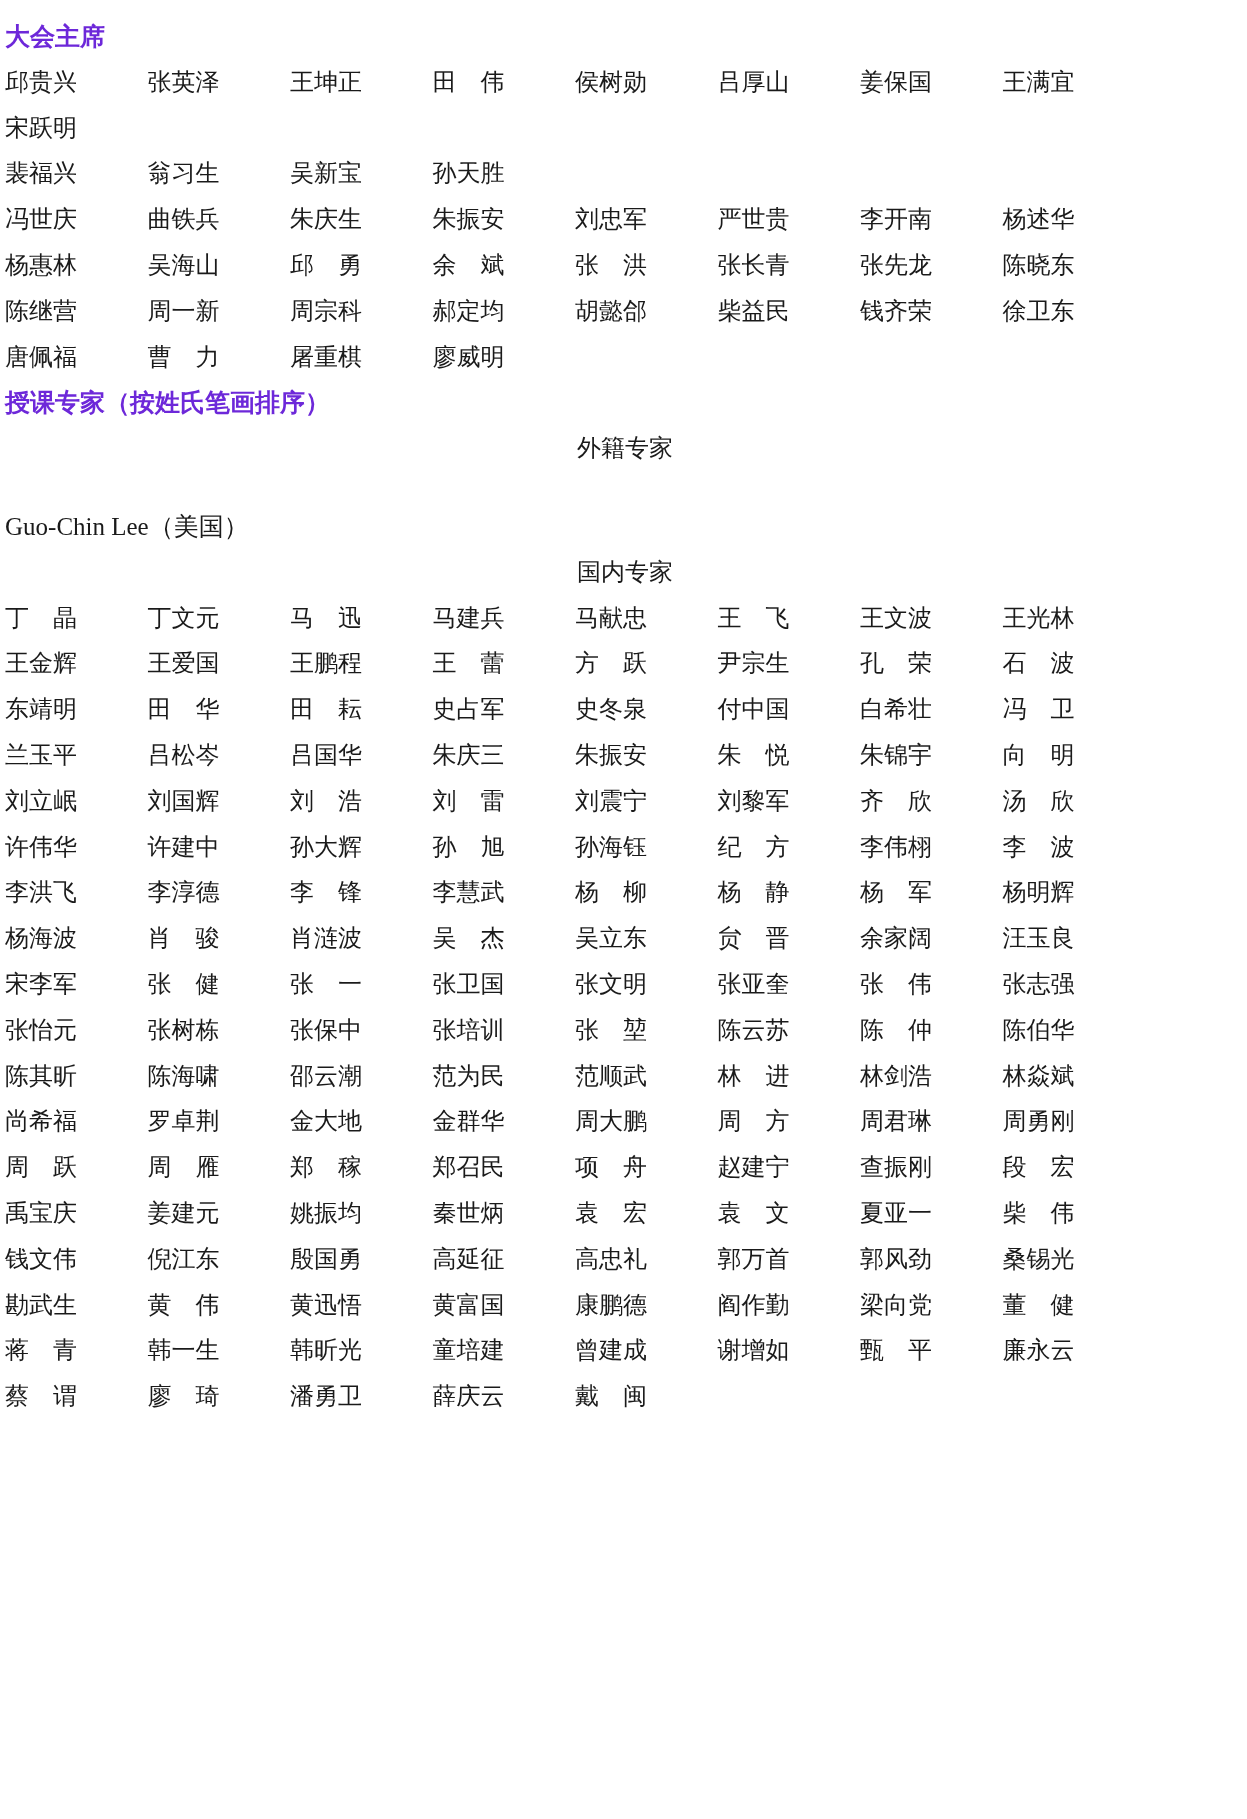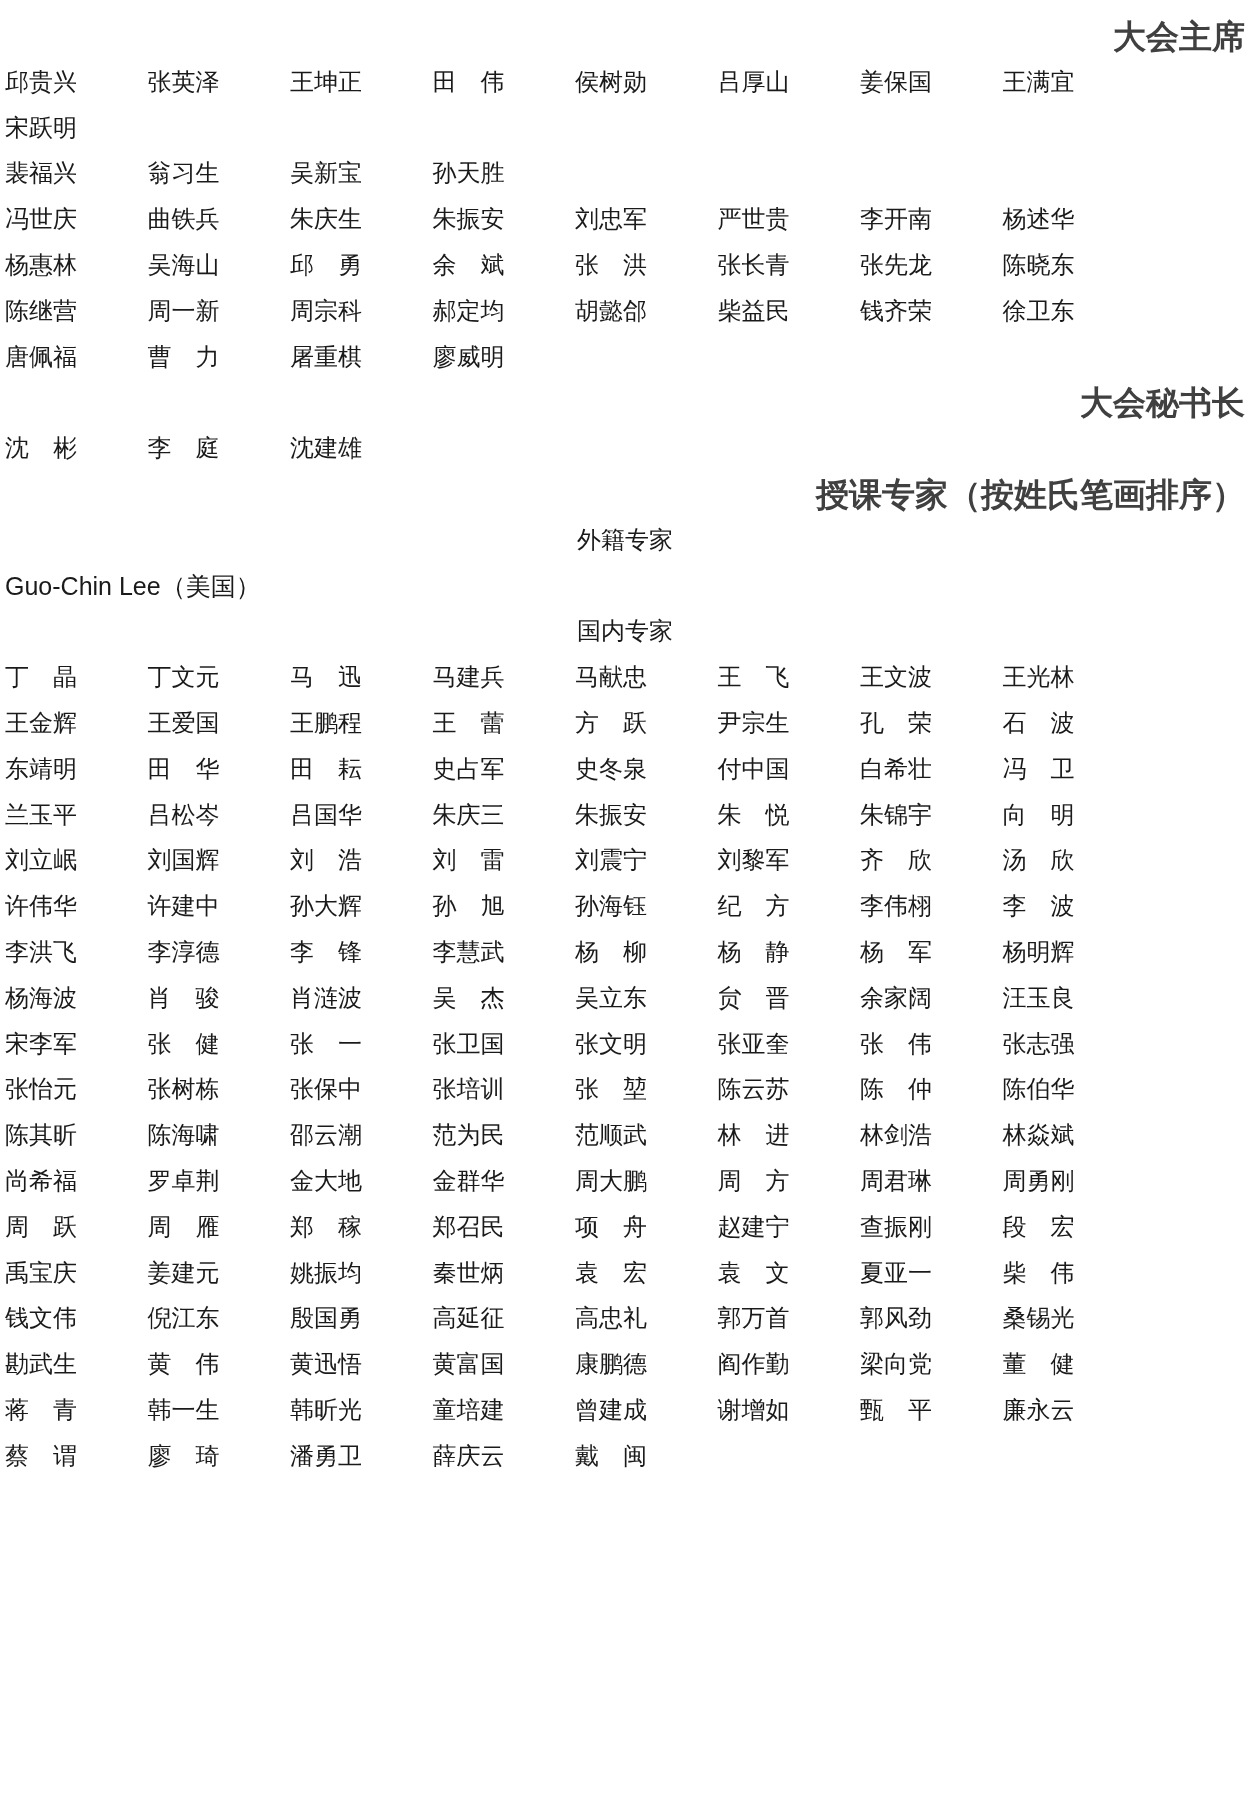--- a/index.html
+++ b/index.html
@@ -29,9 +29,8 @@
     }
     .heading {
       font-weight: bold;
-      font-size: 33px;
-      color: #404040;
-      text-align: right;
+      font-size: 25px;
+      color: #6d28d9;
     }
     .sub {
       font-size: 24px;

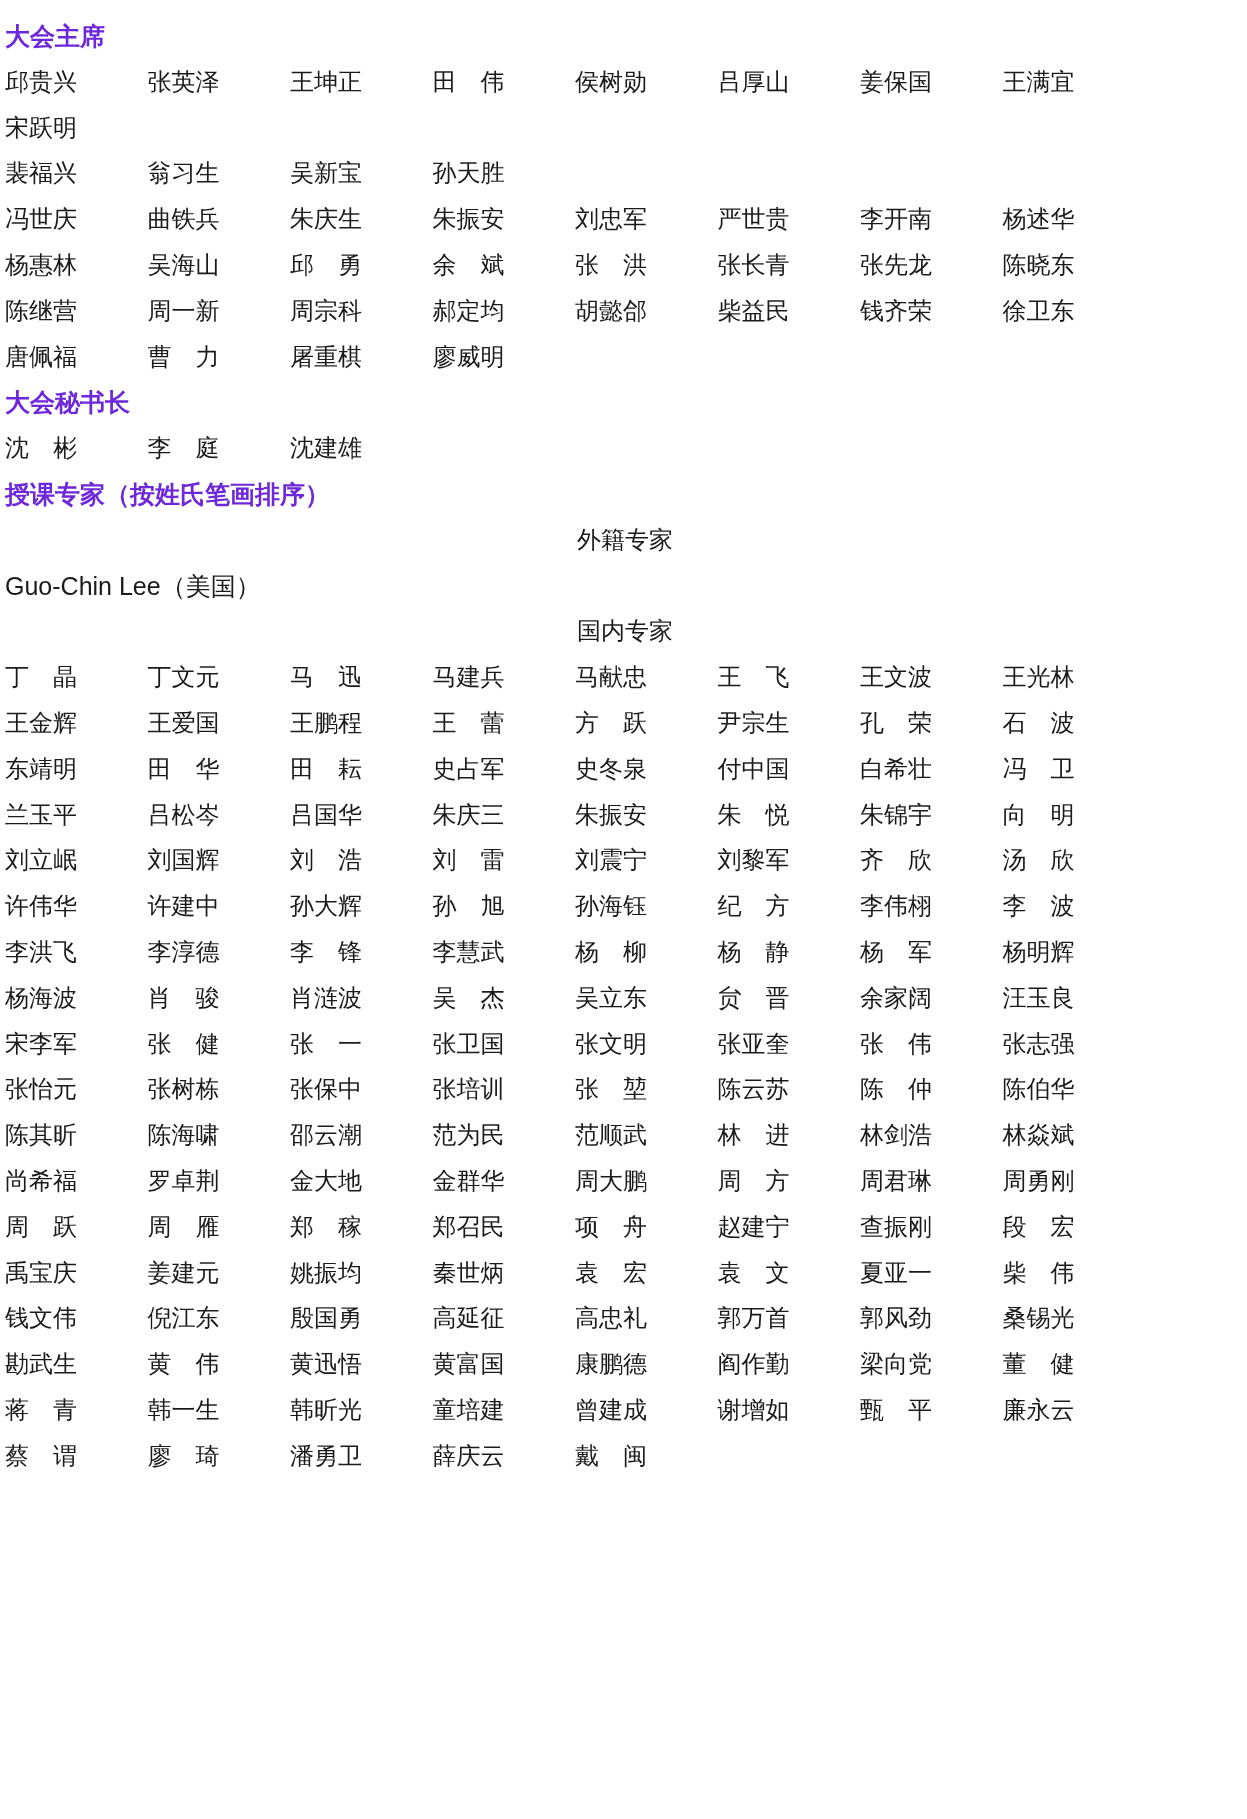--- a/index.html
+++ b/index.html
@@ -117,14 +117,6 @@
       </div>
   </div>
 
-  <div>
-    <div class="row heading">大会秘书长</div>
-    <div class="grid">
-        <div class="name">沈　彬</div>
-        <div class="name">李　庭</div>
-        <div class="name">沈建雄</div>
-      </div>
-  </div>
 
   <div>
     <div class="row heading">授课专家（按姓氏笔画排序）</div>

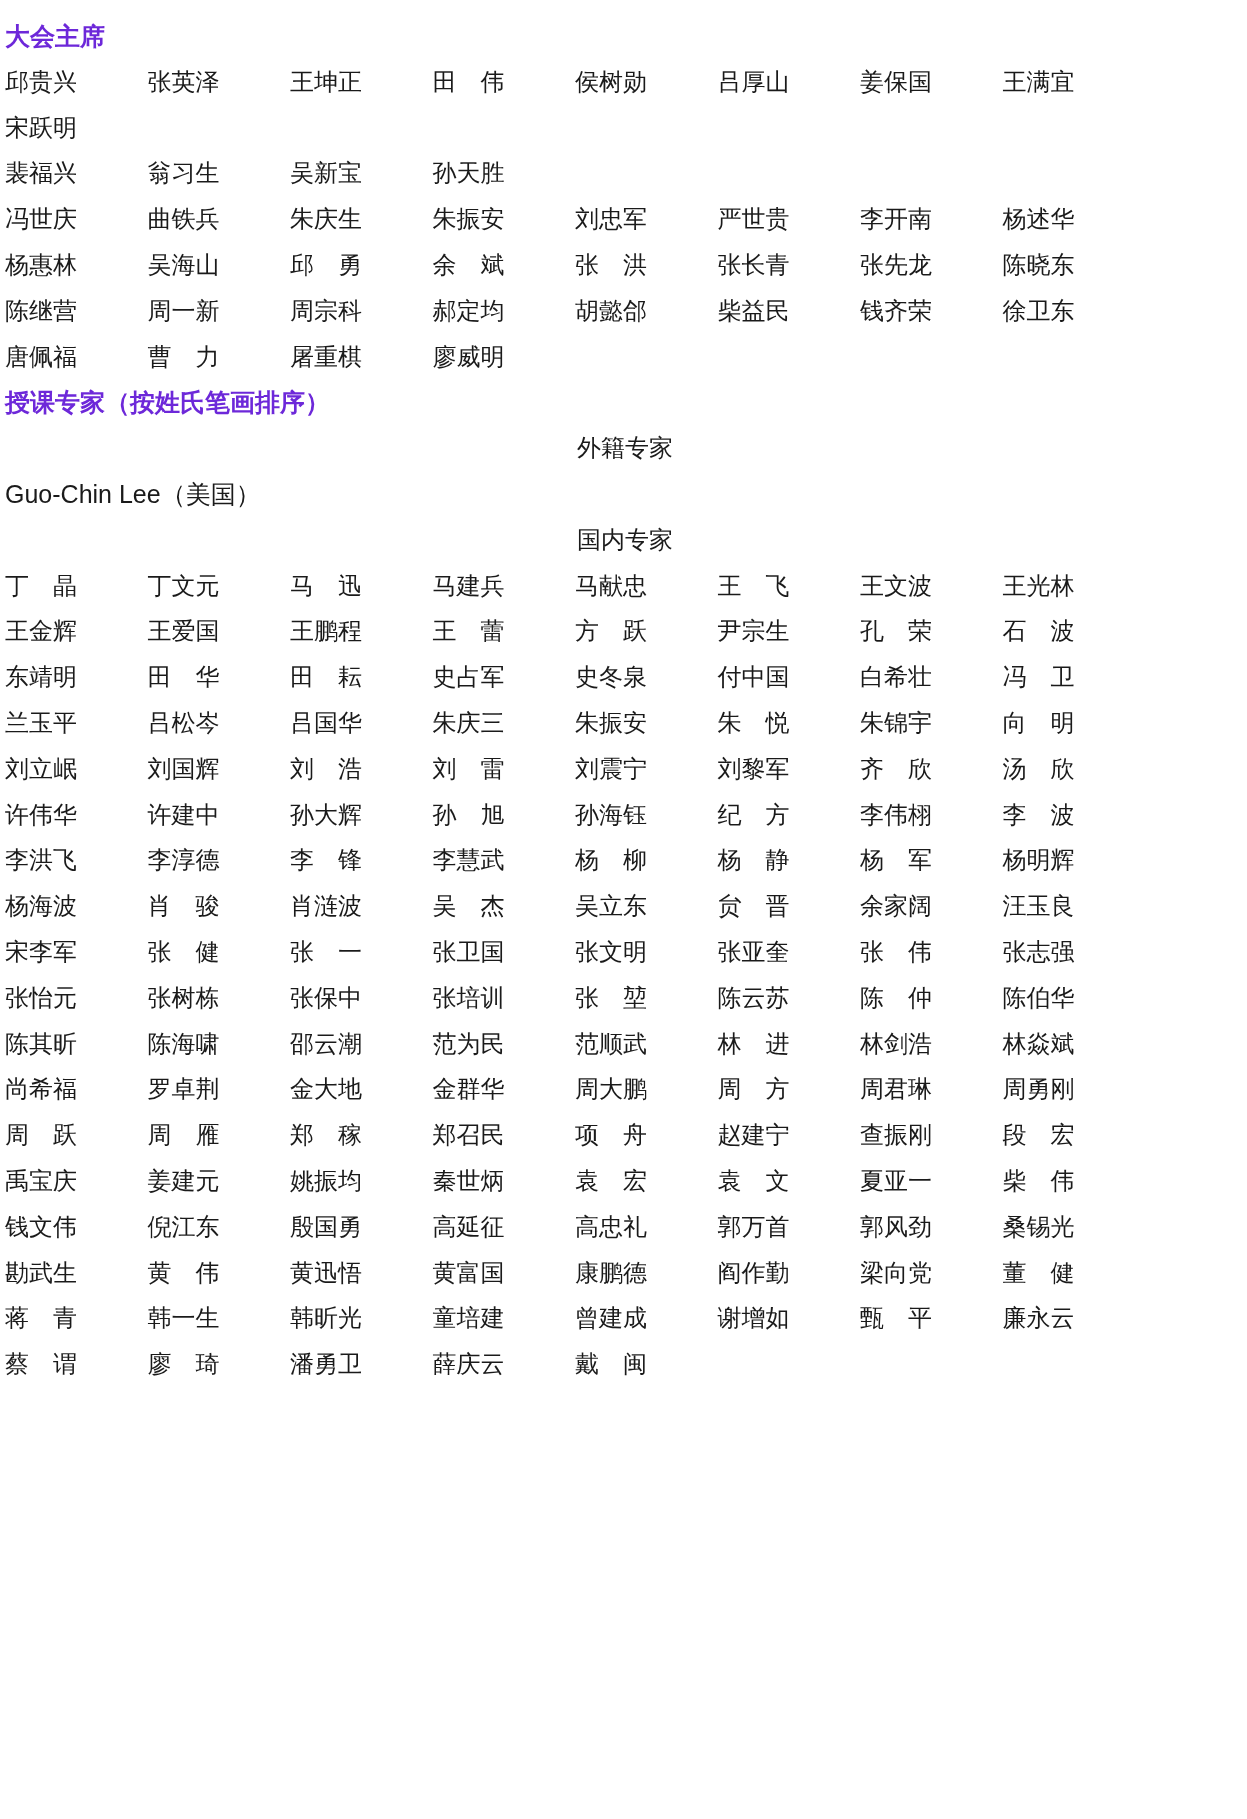--- a/index.html
+++ b/index.html
@@ -52,8 +52,9 @@
       grid-template-columns: 498px 498px;
     }
     .foreign .name {
-      font-family: Liberation Sans, sans-serif;
+      font-family: Liberation Serif, serif;
       font-size: 25px;
+      margin-top: 32px;
     }
   </style>
 </head>

